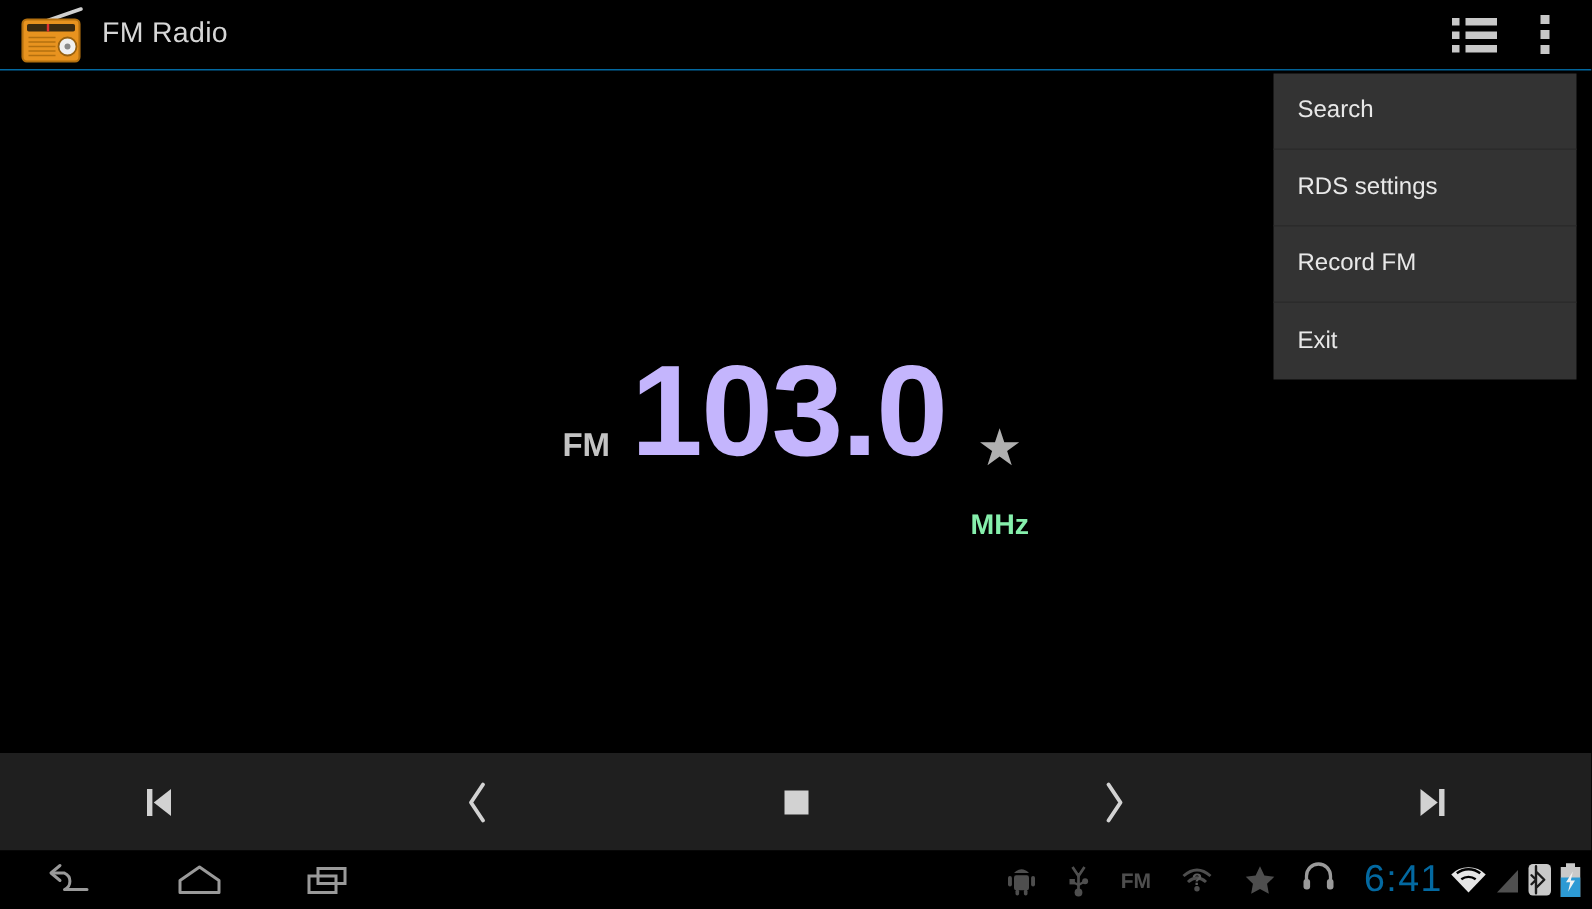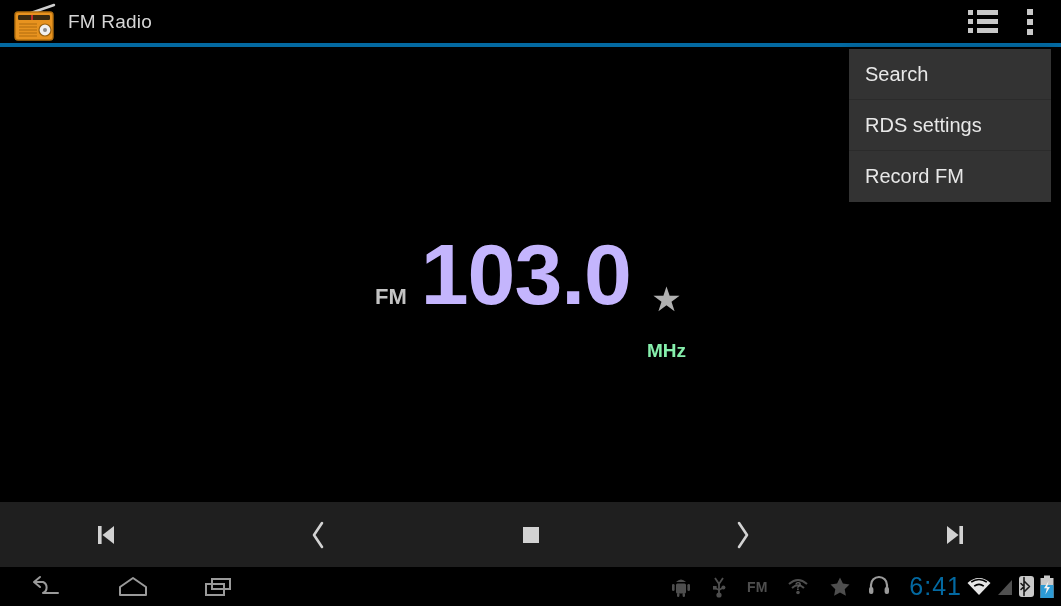--- a/index.html
+++ b/index.html
@@ -15,7 +15,7 @@
   #action-bar {
     position:absolute; left:0; top:0; width:1061px; height:47px;
     background:#000; display:flex; align-items:center;
-    border-bottom:4px solid #0369a1;
+    border-bottom:1px solid #0369a1;
   }
   #app-icon { margin-left:12px; width:46px; height:40px; position:relative; }
   #app-title {

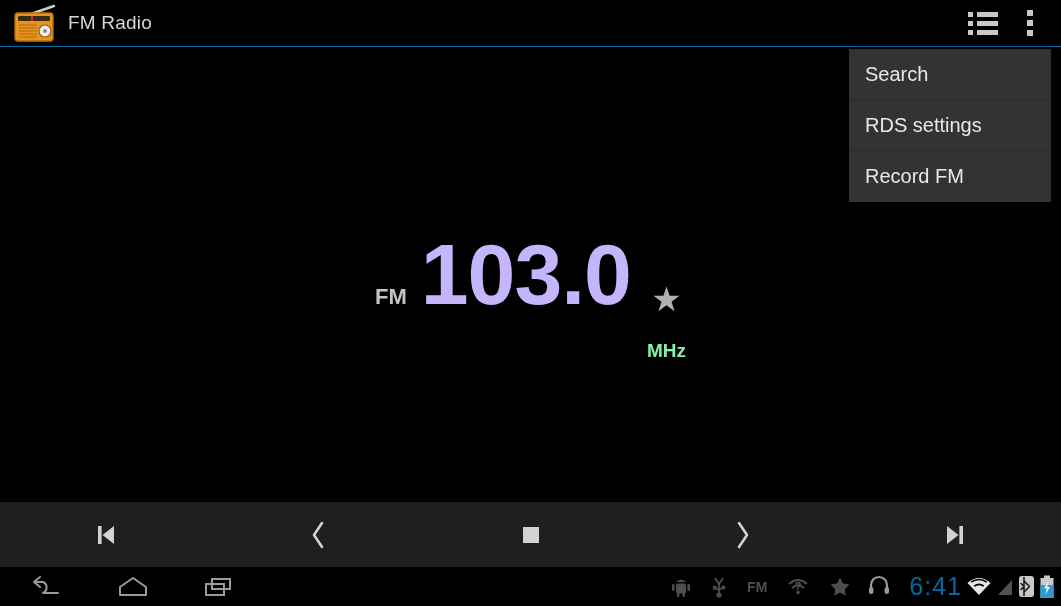--- a/index.html
+++ b/index.html
@@ -43,7 +43,7 @@
   }
   .menu-item {
     height:51px; display:flex; align-items:center;
-    padding-left:16px; color:#e8e8e8; font-size:20px;
+    padding-left:16px; color:#e8e8e8; font-size:16px;
     border-bottom:1px solid #2b2b2b;
   }
   .menu-item:last-child { border-bottom:none; }

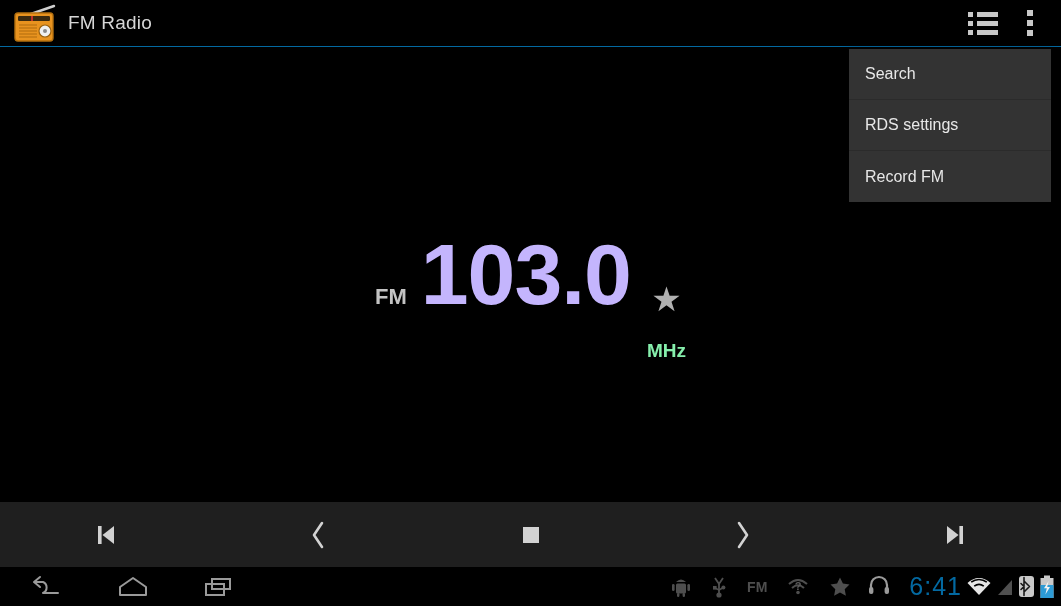--- a/index.html
+++ b/index.html
@@ -163,6 +163,9 @@
     <div class="menu-item">
       <span>Record FM</span>
     </div>
+    <div class="menu-item">
+      <span>Exit</span>
+    </div>
   </div>
 
   <div id="content">

